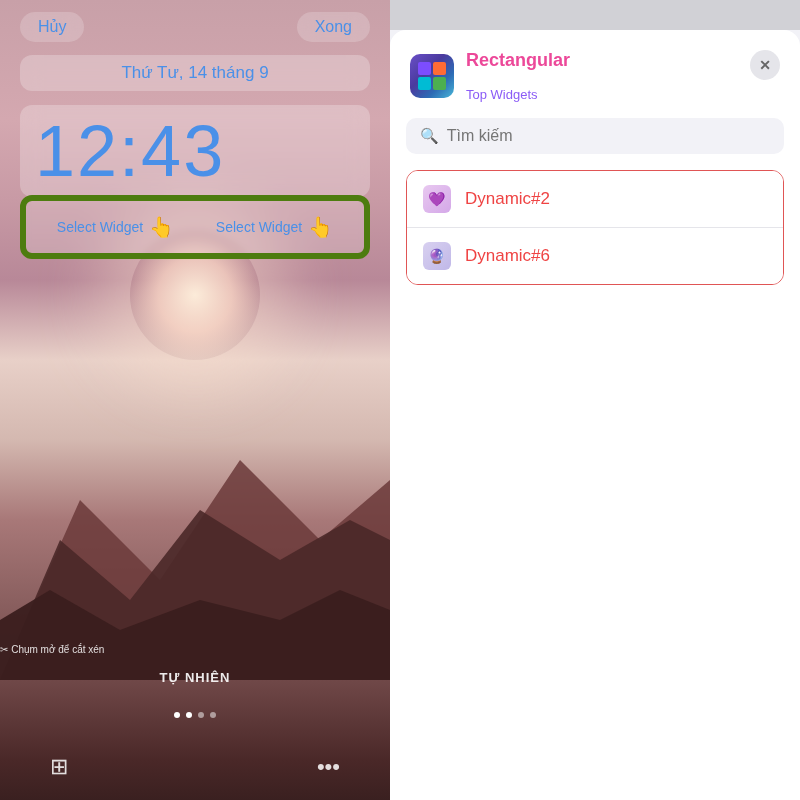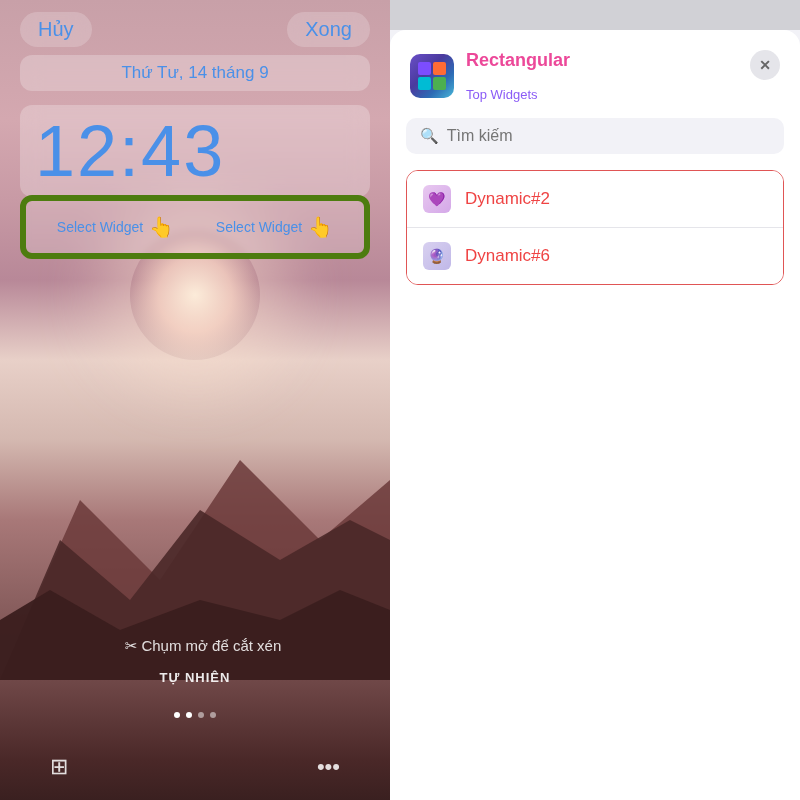--- a/index.html
+++ b/index.html
@@ -87,7 +87,7 @@
       border: none;
       border-radius: 20px;
       padding: 6px 18px;
-      font-size: 20px;
+      font-size: 16px;
       color: #4a90e8;
       cursor: pointer;
       backdrop-filter: blur(10px);

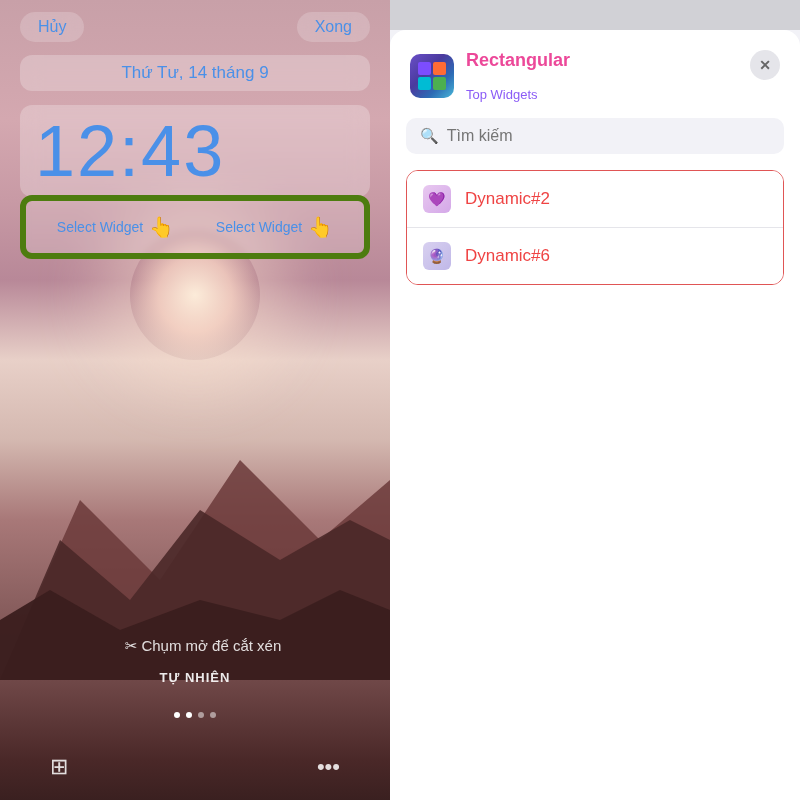--- a/index.html
+++ b/index.html
@@ -180,11 +180,10 @@
       bottom: 145px;
       left: 0;
       right: 0;
-      text-align: center;
+      text-align: left;
       color: rgba(255,255,255,0.85);
-      font-size: 15px;
-      z-index: 10;
-      margin-left: 16px;
+      font-size: 10px;
+      z-index: 10;
     }
 
     .natural-label {

